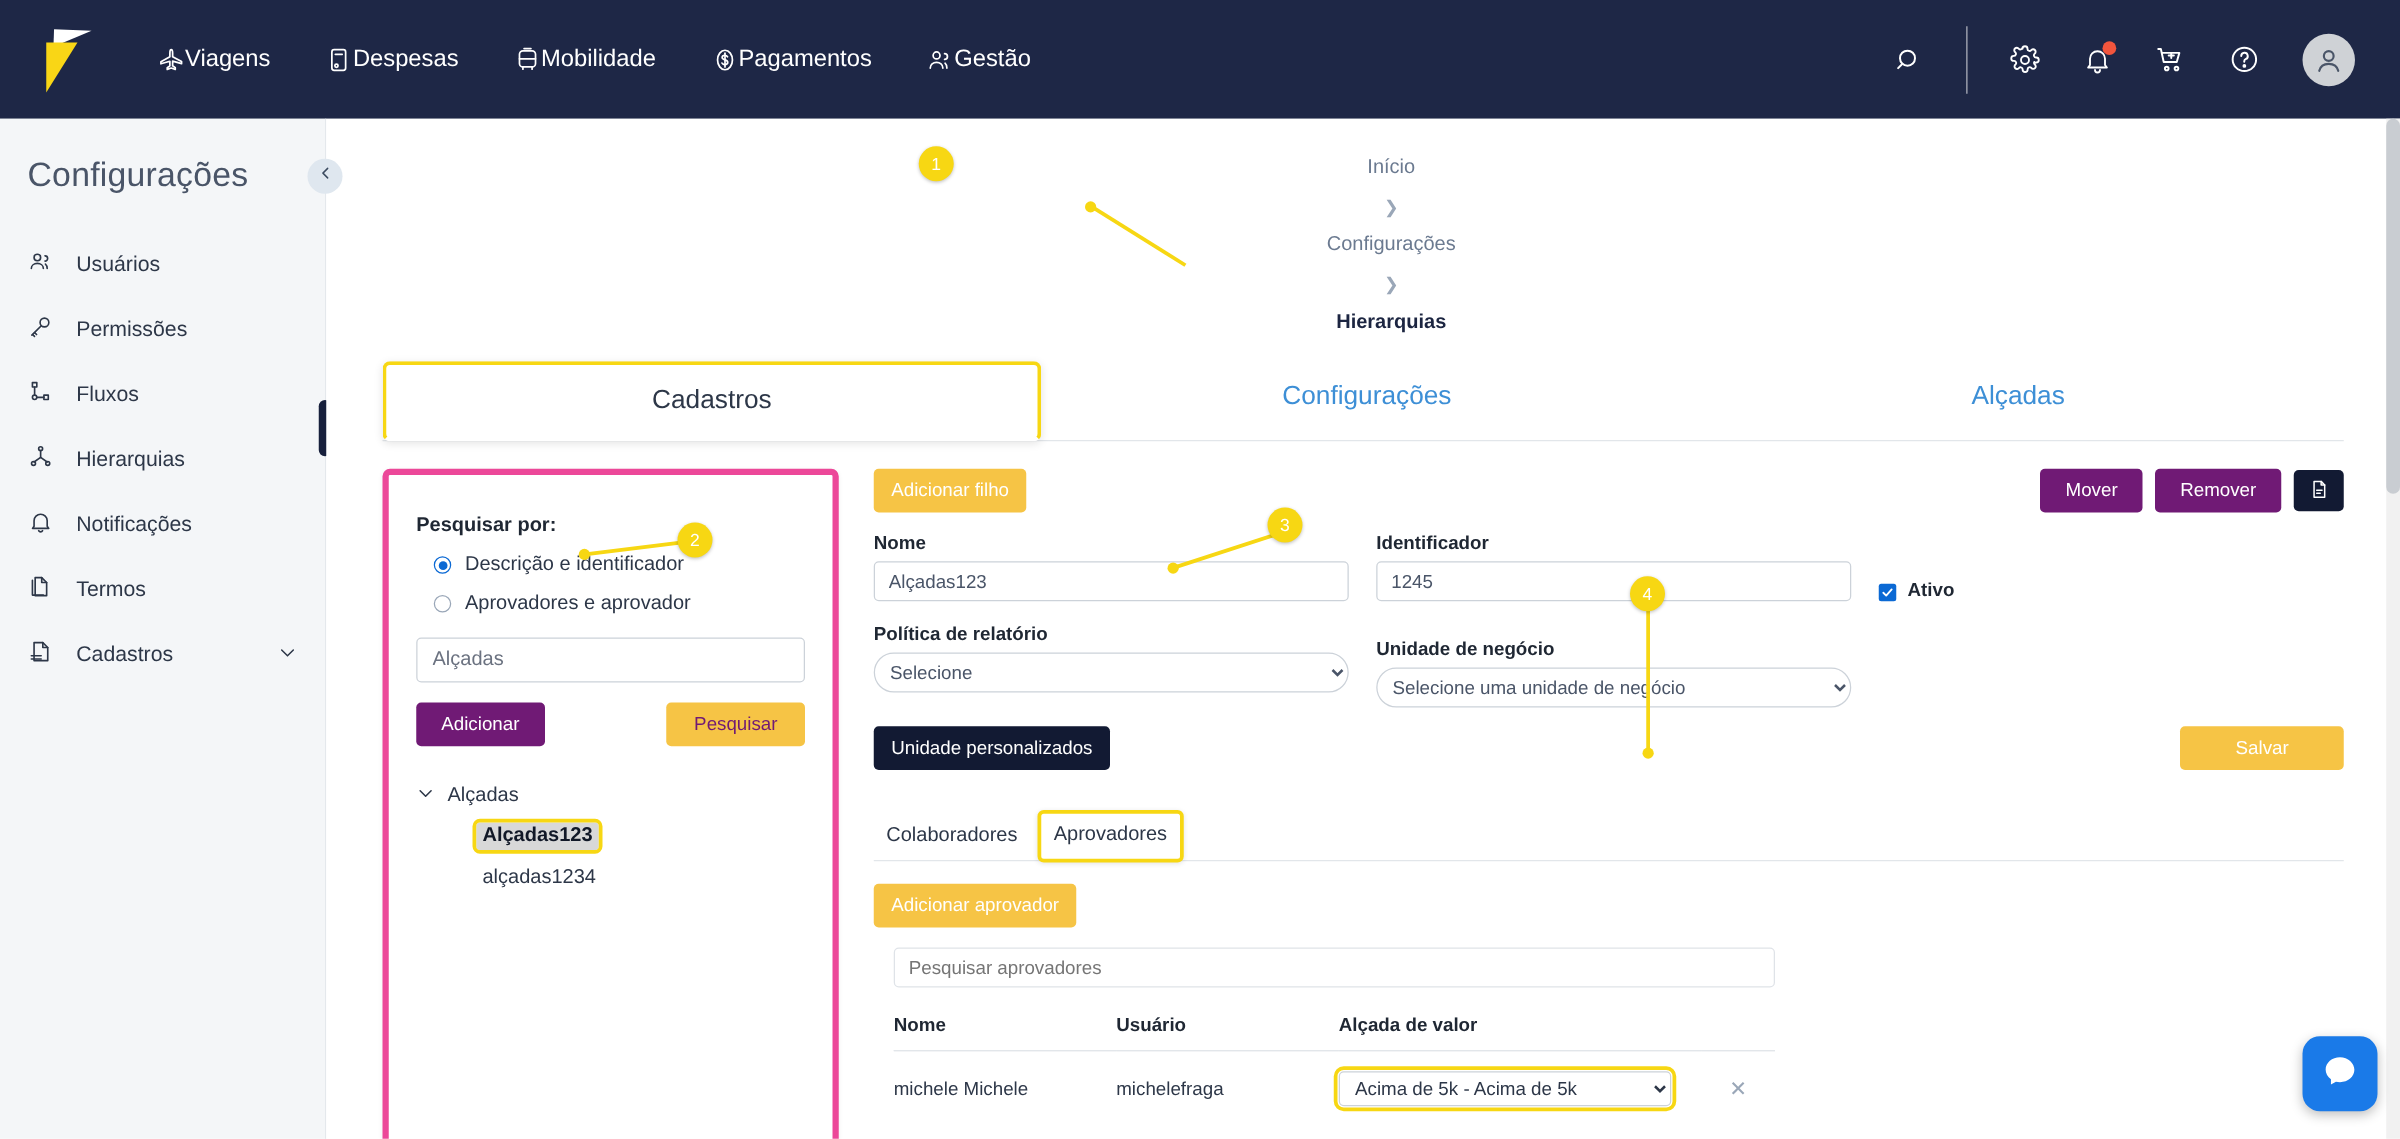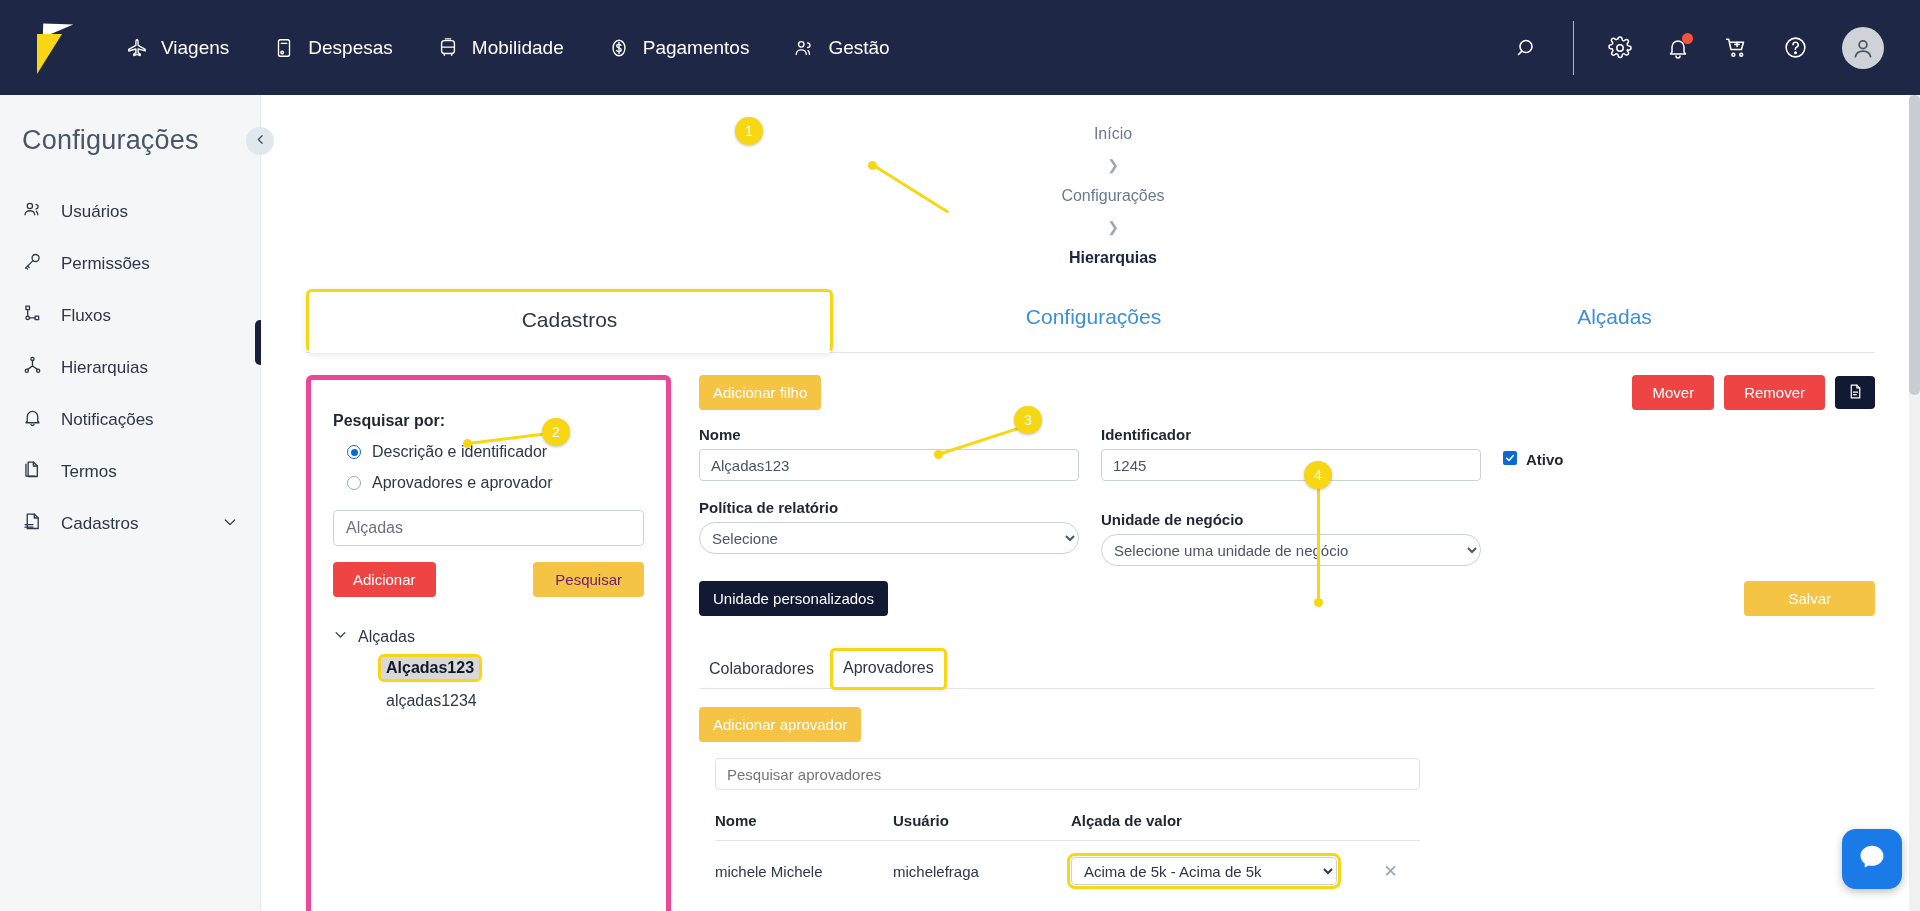--- a/index.html
+++ b/index.html
@@ -34,7 +34,7 @@
   }
   .navitems { display: flex; align-items: center; gap: 36px; margin-left: 12px; }
   .navitem {
-    display:flex; align-items:center; gap: 13px;
+    display:flex; align-items:center; gap: 0;
     color:#ffffff; font-size: 19px; cursor: pointer;
     padding: 6px 4px;
   }

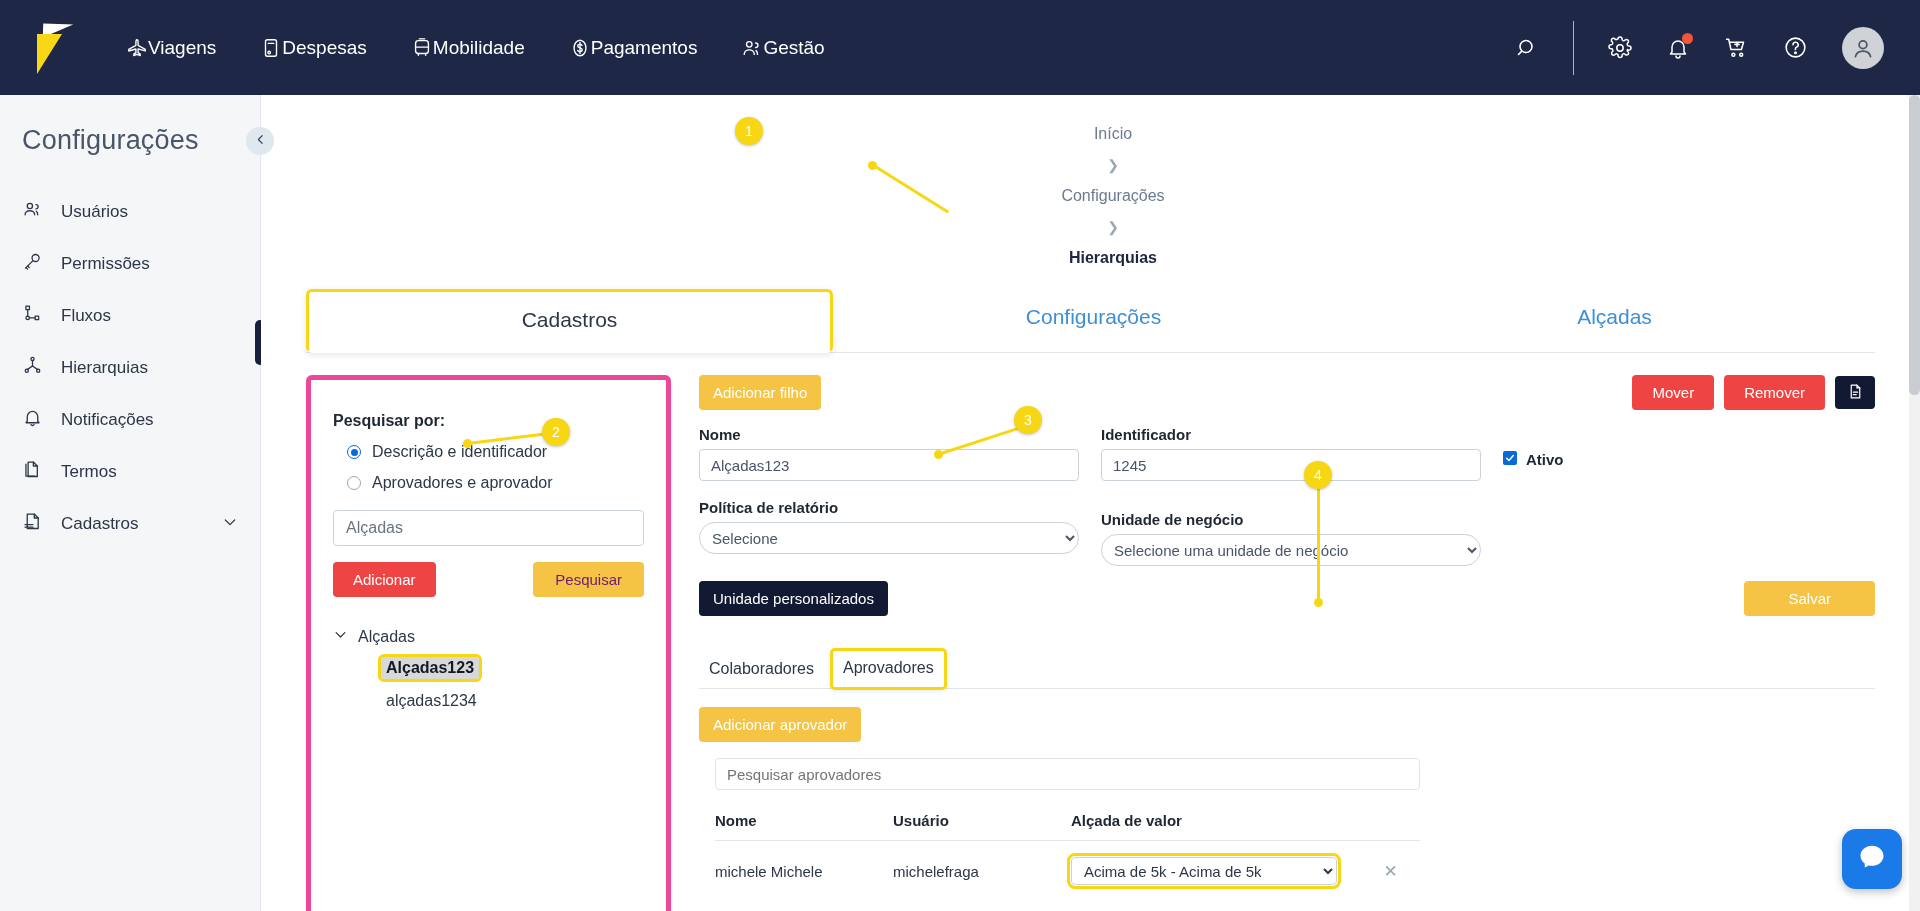--- a/index.html
+++ b/index.html
@@ -140,7 +140,7 @@
   .txtinput::placeholder { color:#6b7280; }
   .btn-row { display:flex; align-items:center; margin-top:16px; }
   .btn-dark {
-    background:#ef4444; color:#fff; border:none; border-radius:4px;
+    background:#701a75; color:#fff; border:none; border-radius:4px;
     padding: 9px 20px; font-size:15px; cursor:pointer;
     font-family:"Liberation Sans", sans-serif;
   }

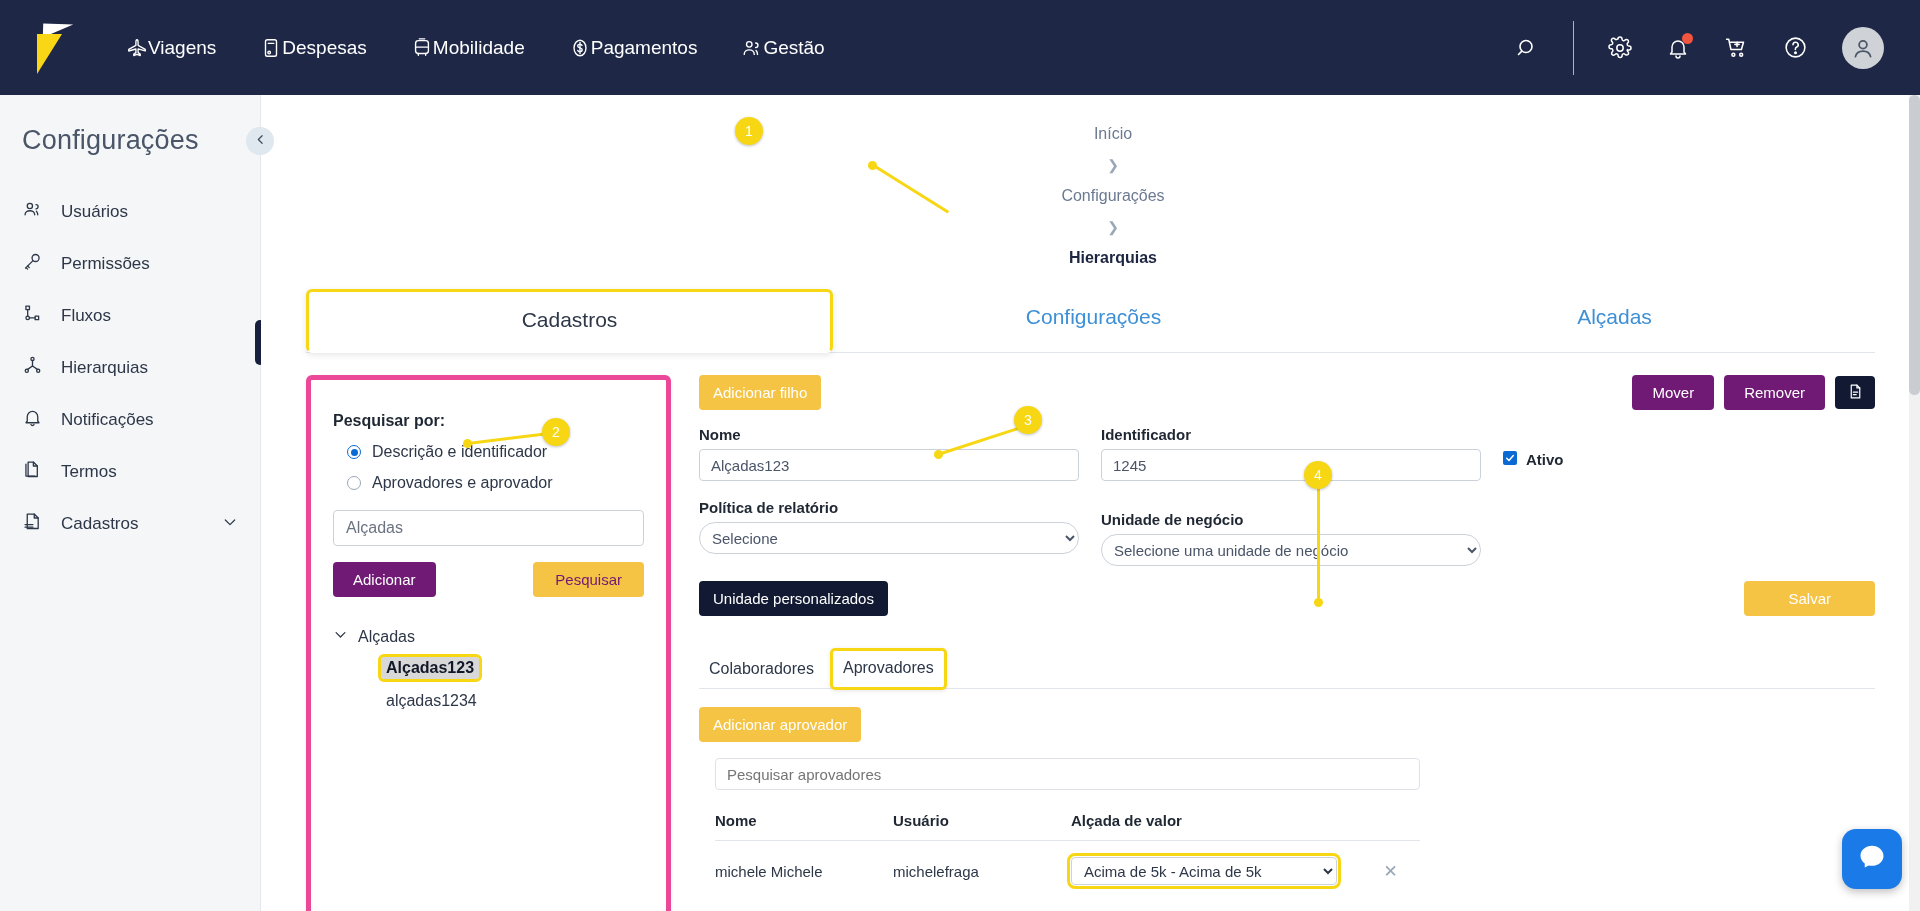--- a/index.html
+++ b/index.html
@@ -187,7 +187,7 @@
     padding:0 8px; font-size:15px; color:#4a5568; background:#fff;
     font-family:"Liberation Sans", sans-serif;
   }
-  .chk-row { display:flex; align-items:flex-start; gap:9px; padding-top:25px; }
+  .chk-row { display:flex; align-items:flex-end; gap:9px; padding-top:25px; }
   .chkbox {
     width:14px; height:14px; border-radius:2px; background:#0b69d4;
     display:flex; align-items:center; justify-content:center; flex:none;

